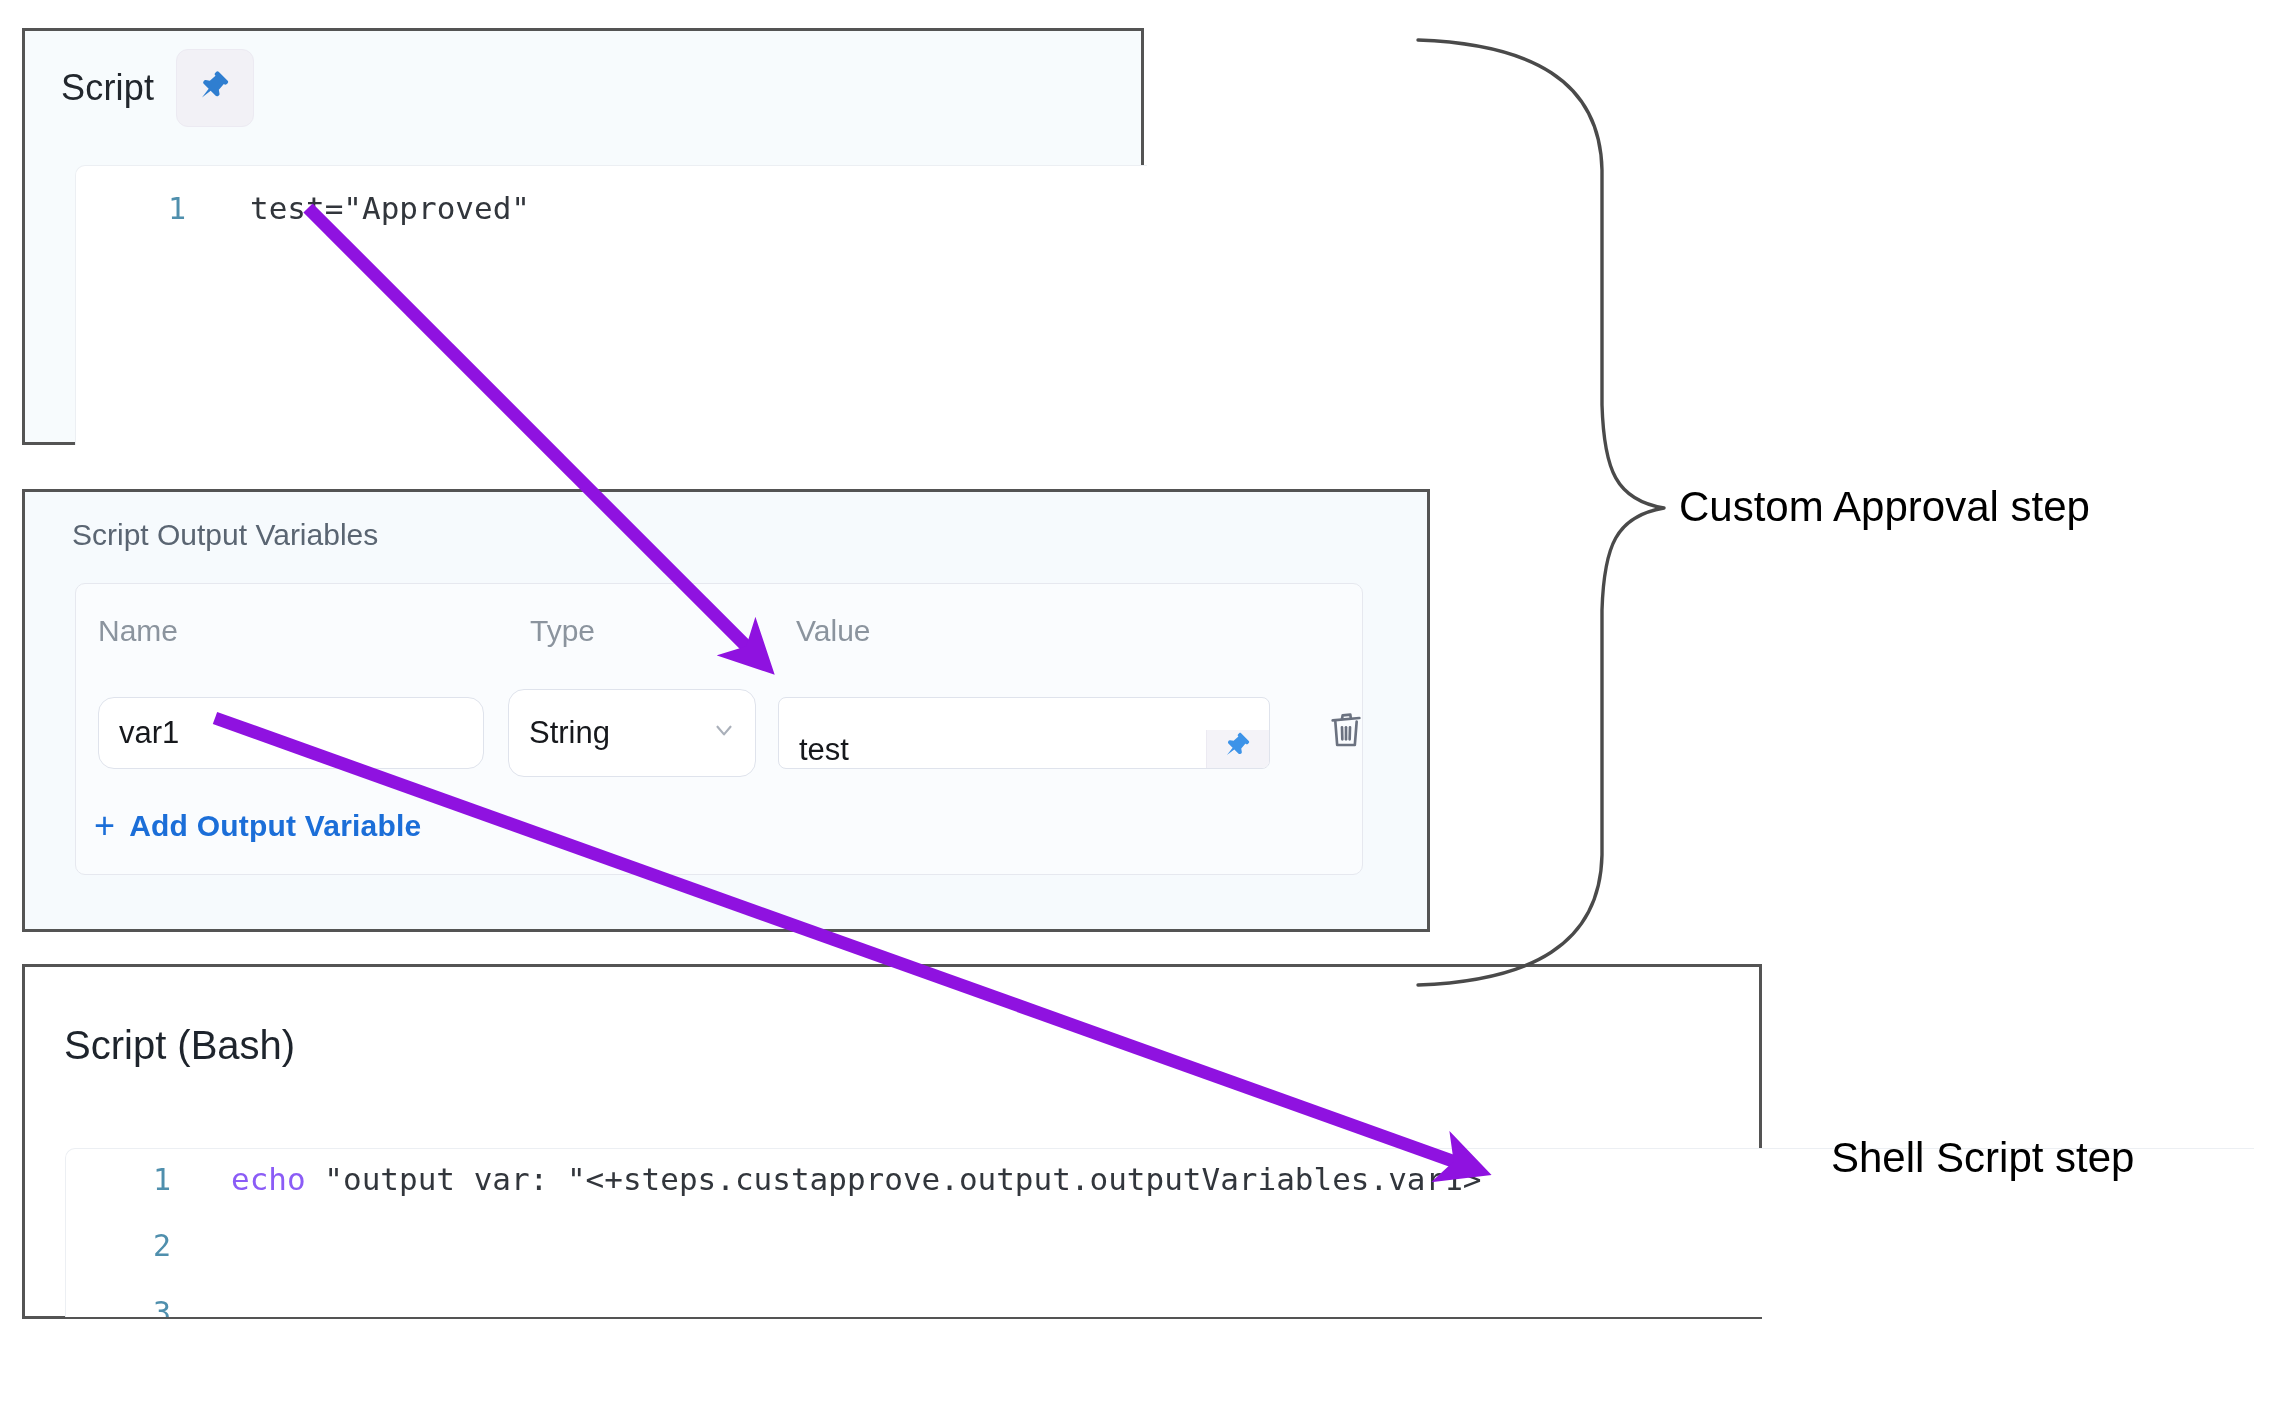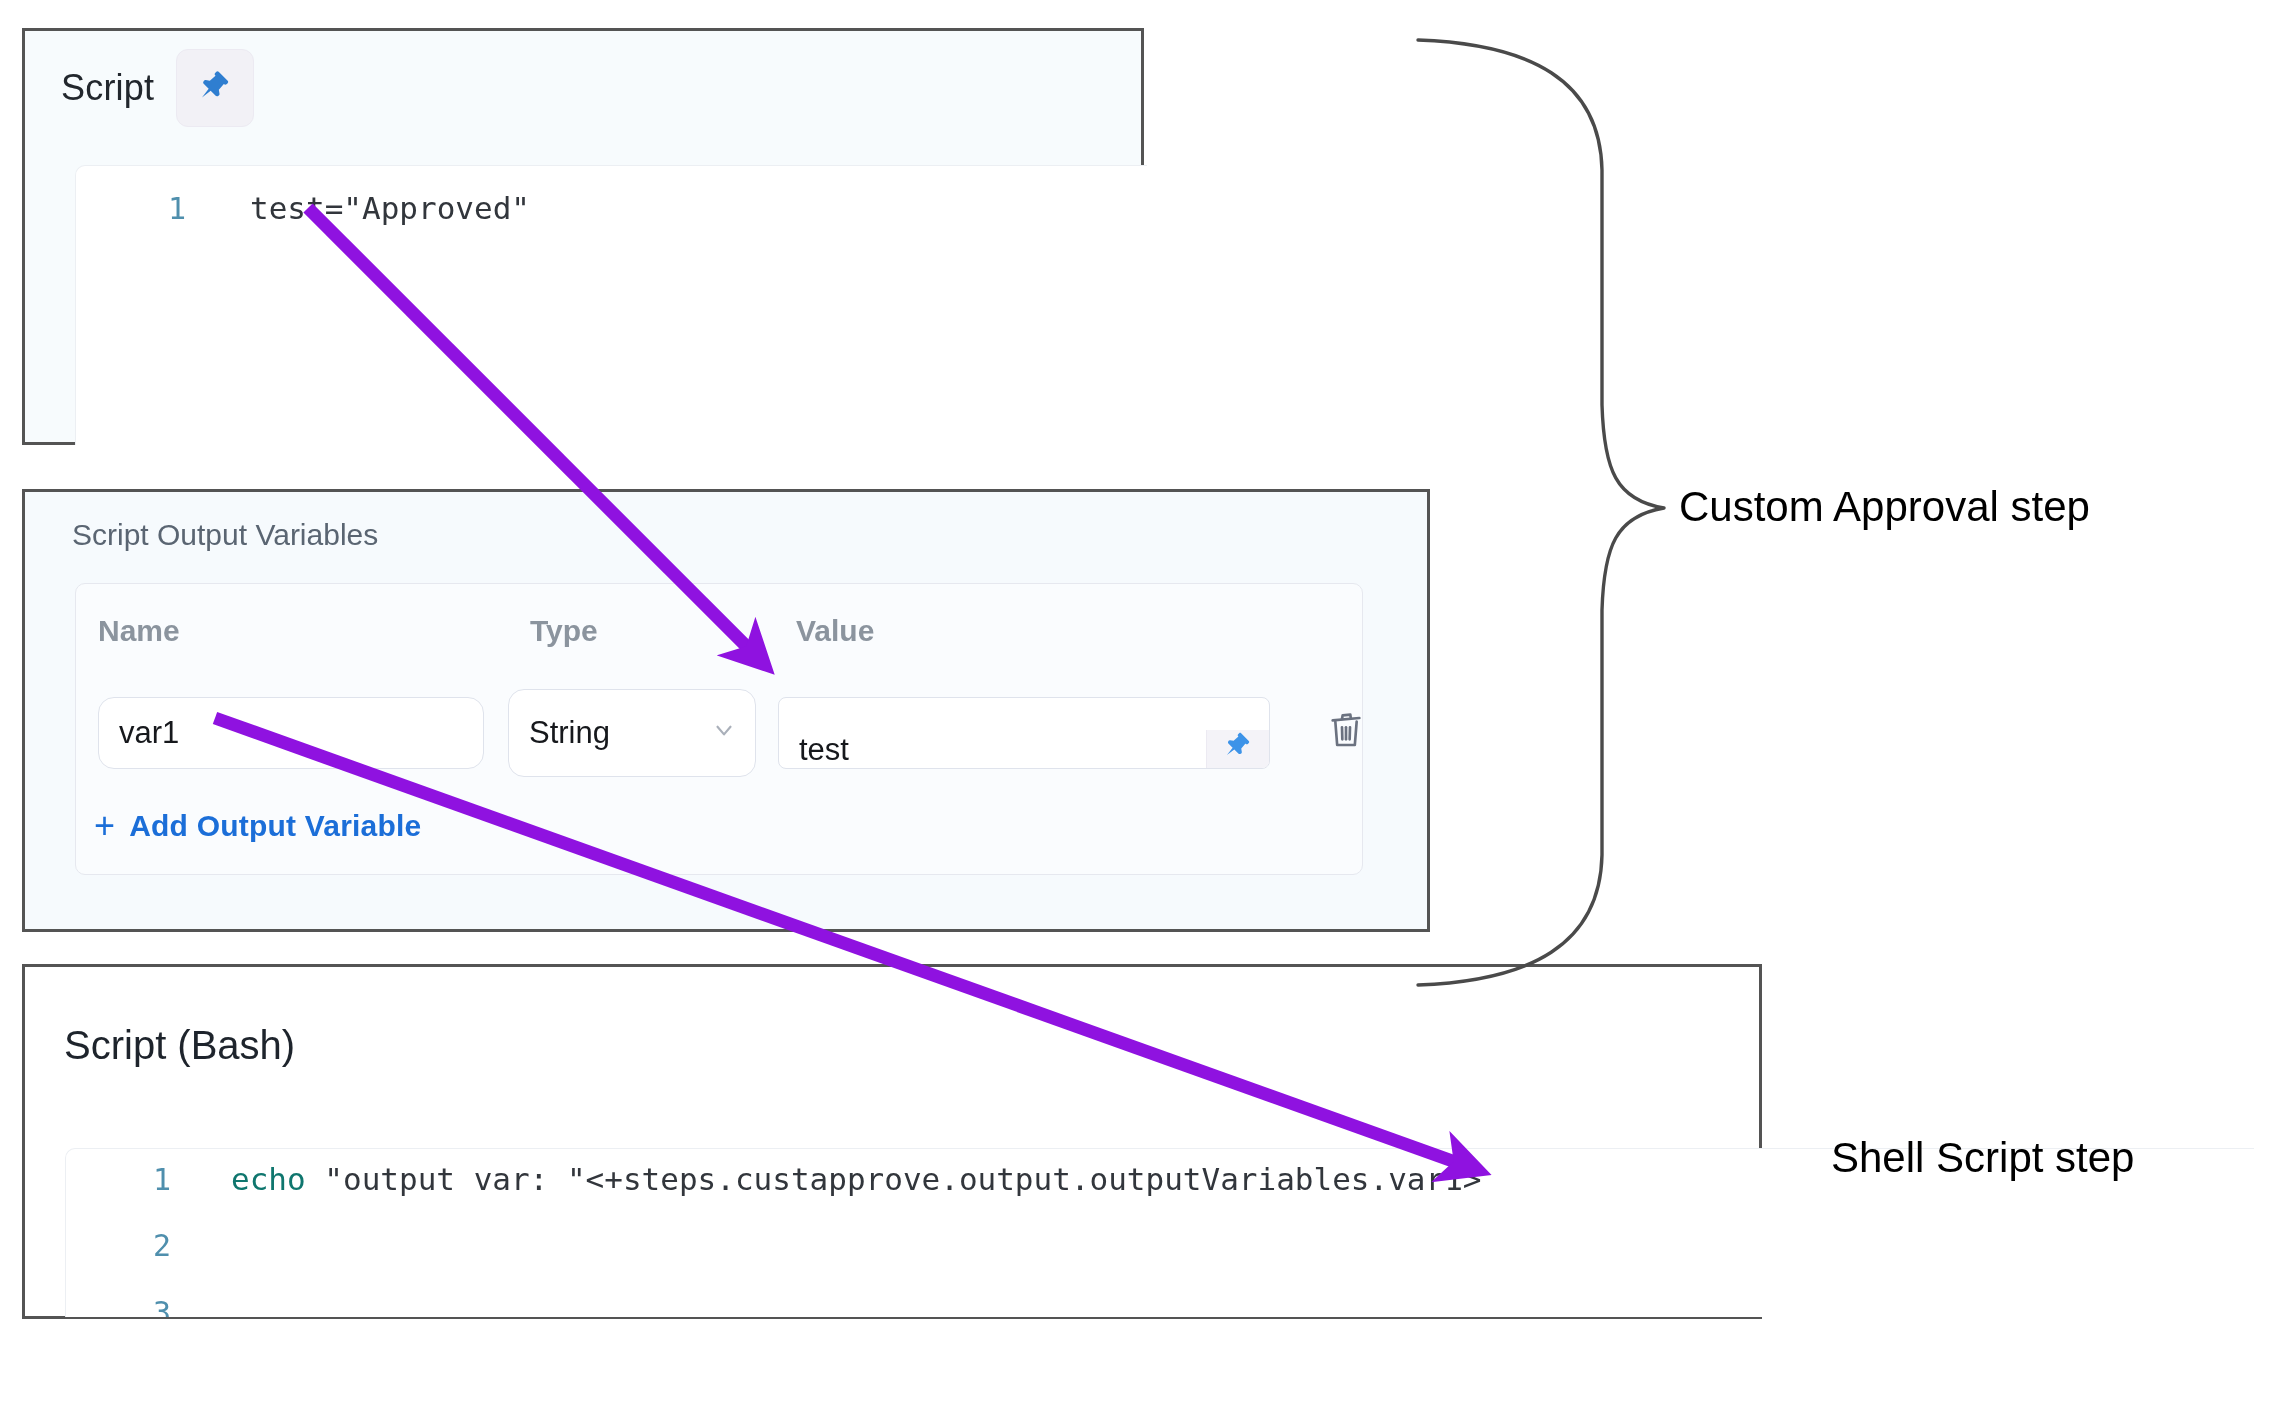--- a/index.html
+++ b/index.html
@@ -126,7 +126,6 @@
     left: 22px;
     right: 0;
     height: 42px;
-    font-weight: bold;
   }
   .col-headers span {
     position: absolute;

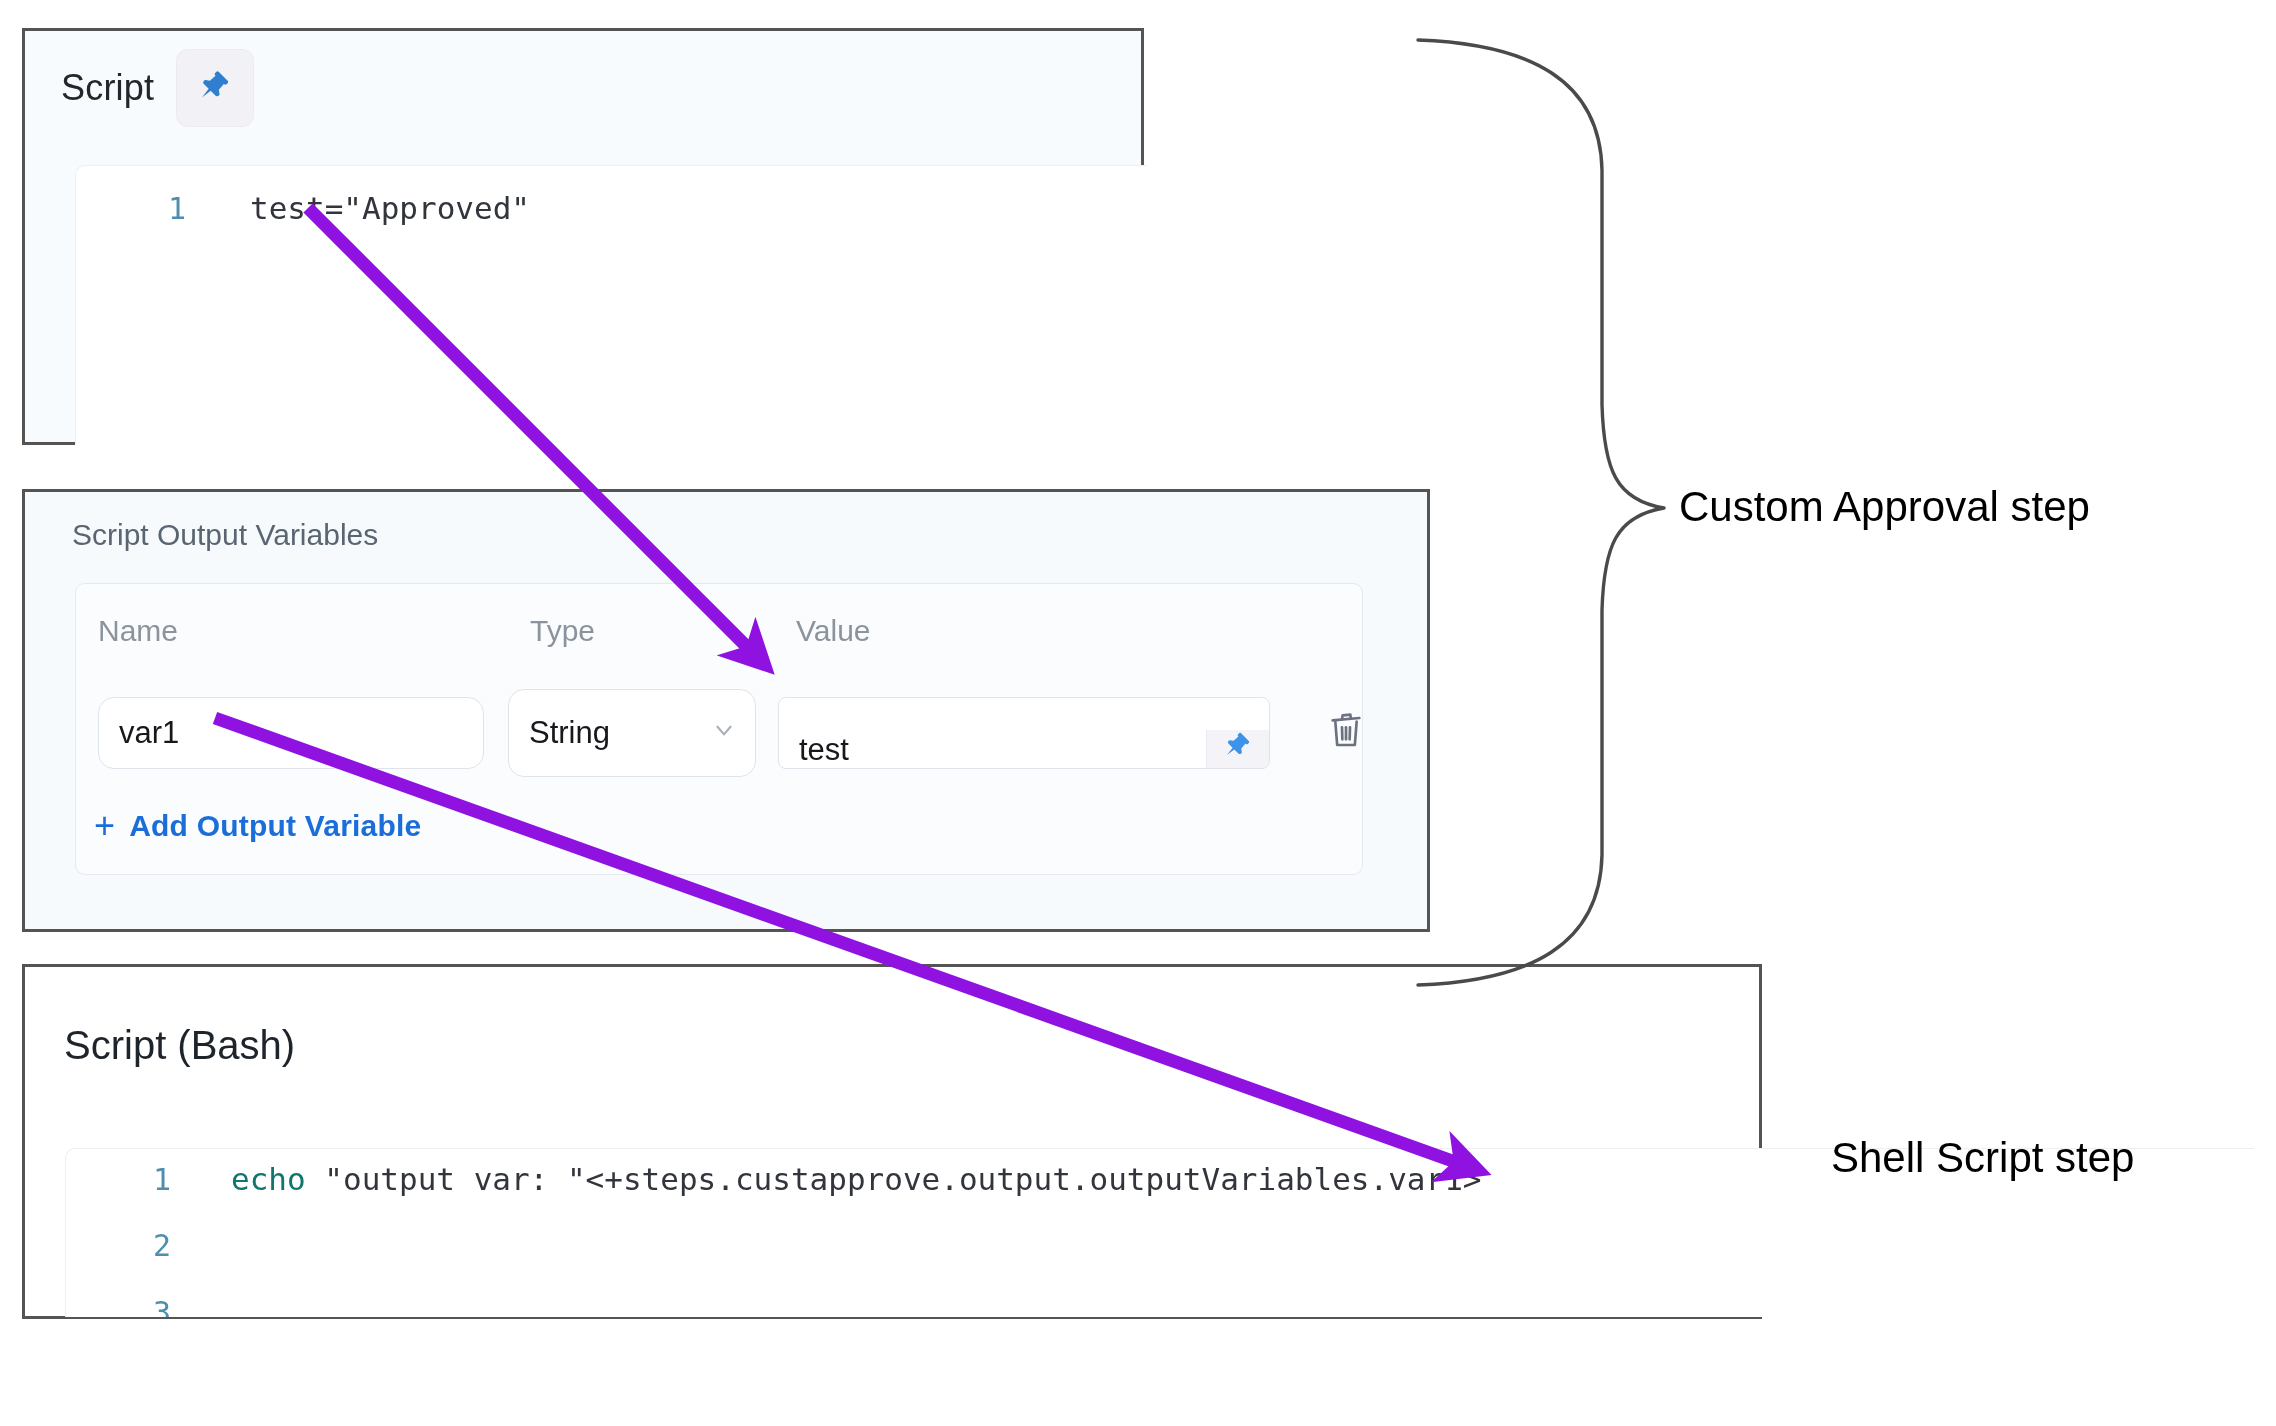--- a/index.html
+++ b/index.html
@@ -249,7 +249,7 @@
   .bash-code .code-line { height: 55px; padding-top: 12px; }
   .bash-code .ln { width: 105px; }
   .bash-code .code { padding-left: 60px; }
-  .kw { color: #0f766e; }
+  .kw { color: #8b5cf6; }
 
   
   #ann-svg {

